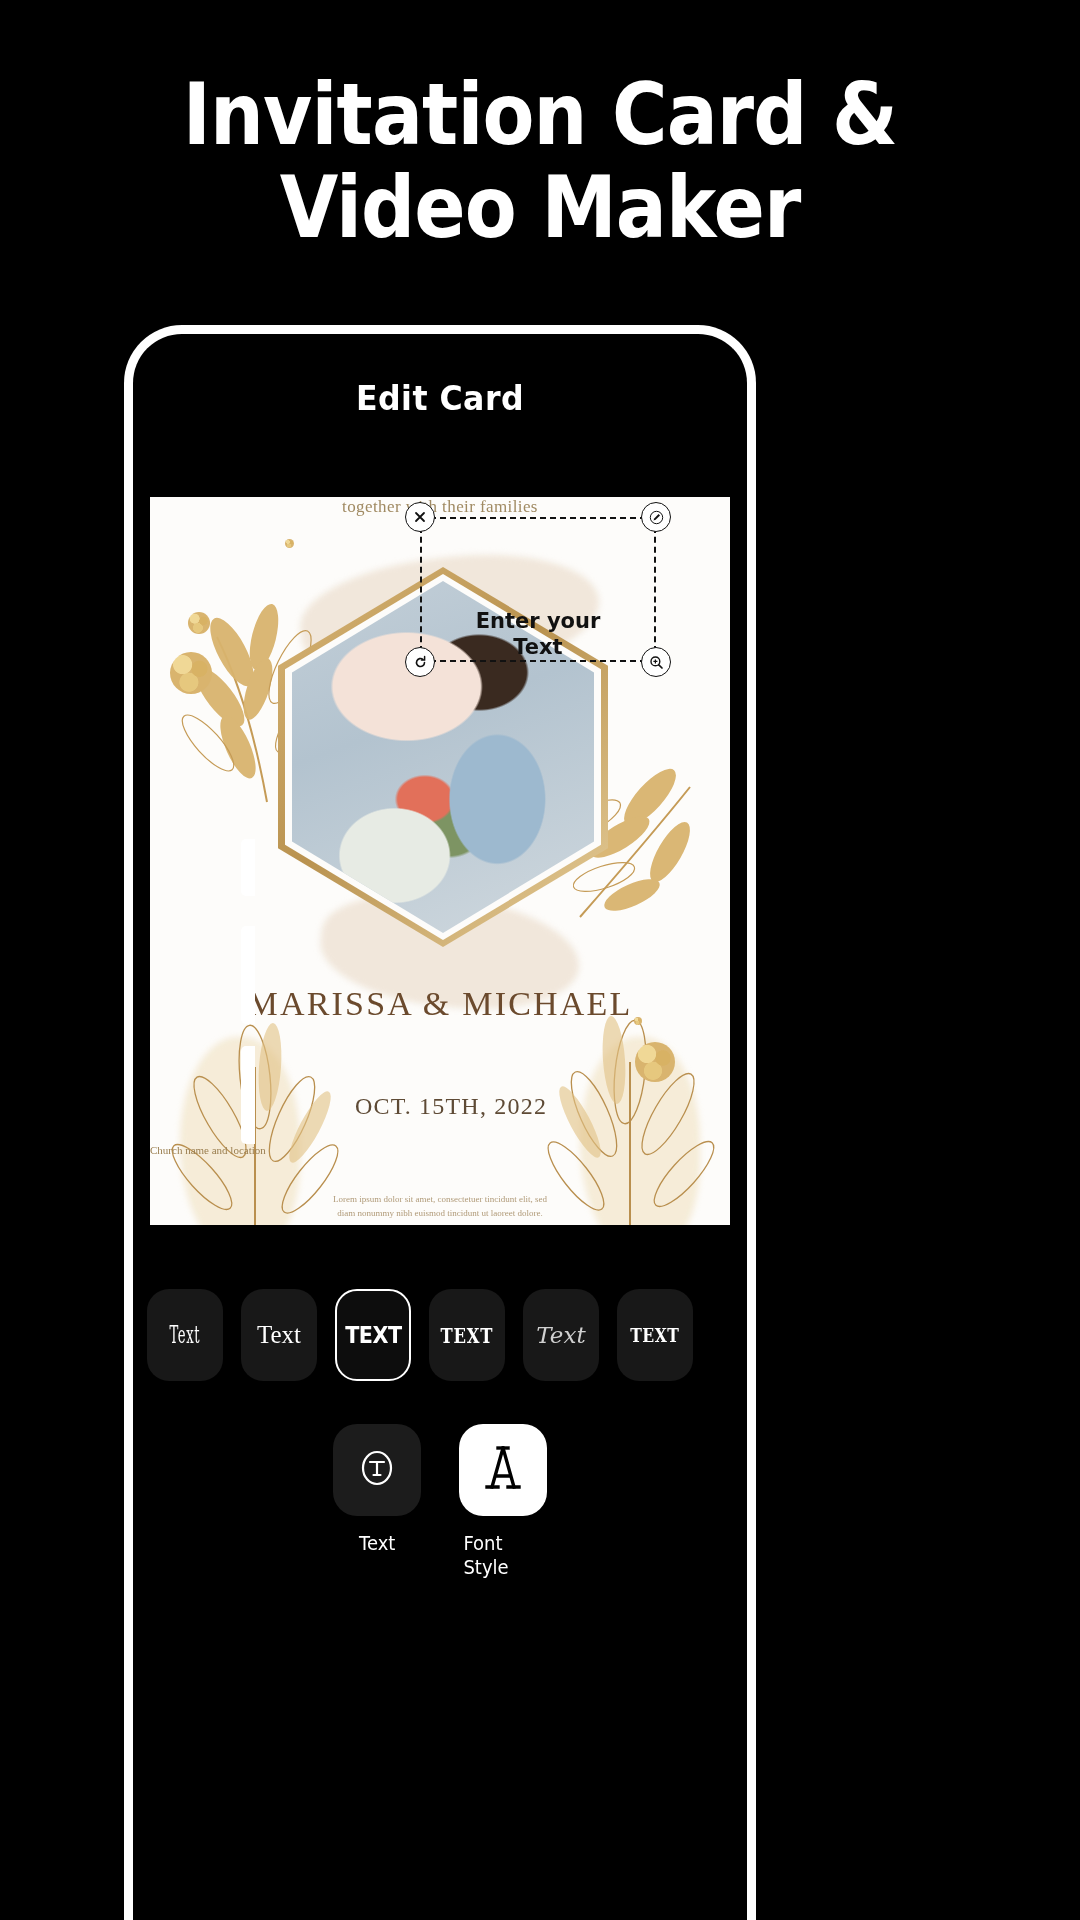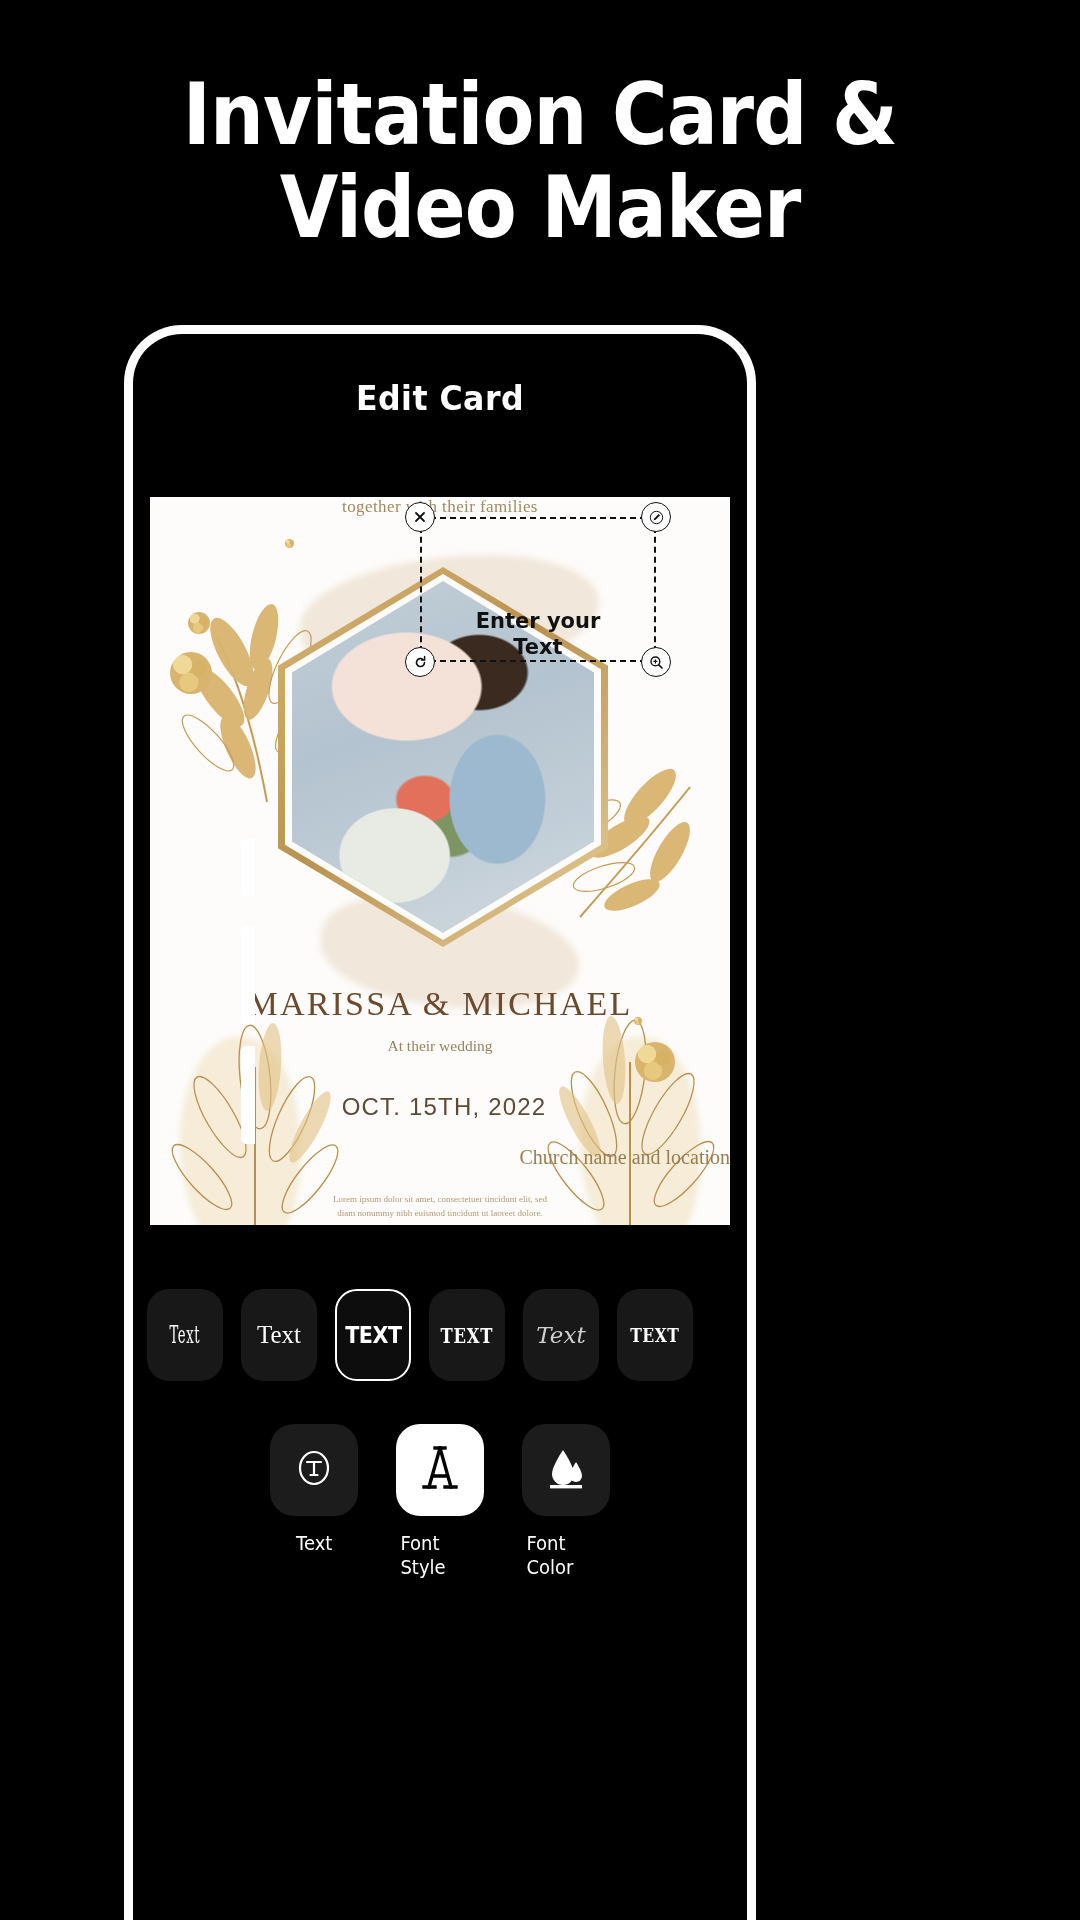--- a/index.html
+++ b/index.html
@@ -291,7 +291,6 @@
       <div class="card-top-text">together with their families</div>
       <div class="names">MARISSA &amp; MICHAEL</div>
       <div class="req">
-        <div>At their wedding</div>
       </div>
       <div class="date">OCT. 15TH, 2022</div>
       <div class="venue">

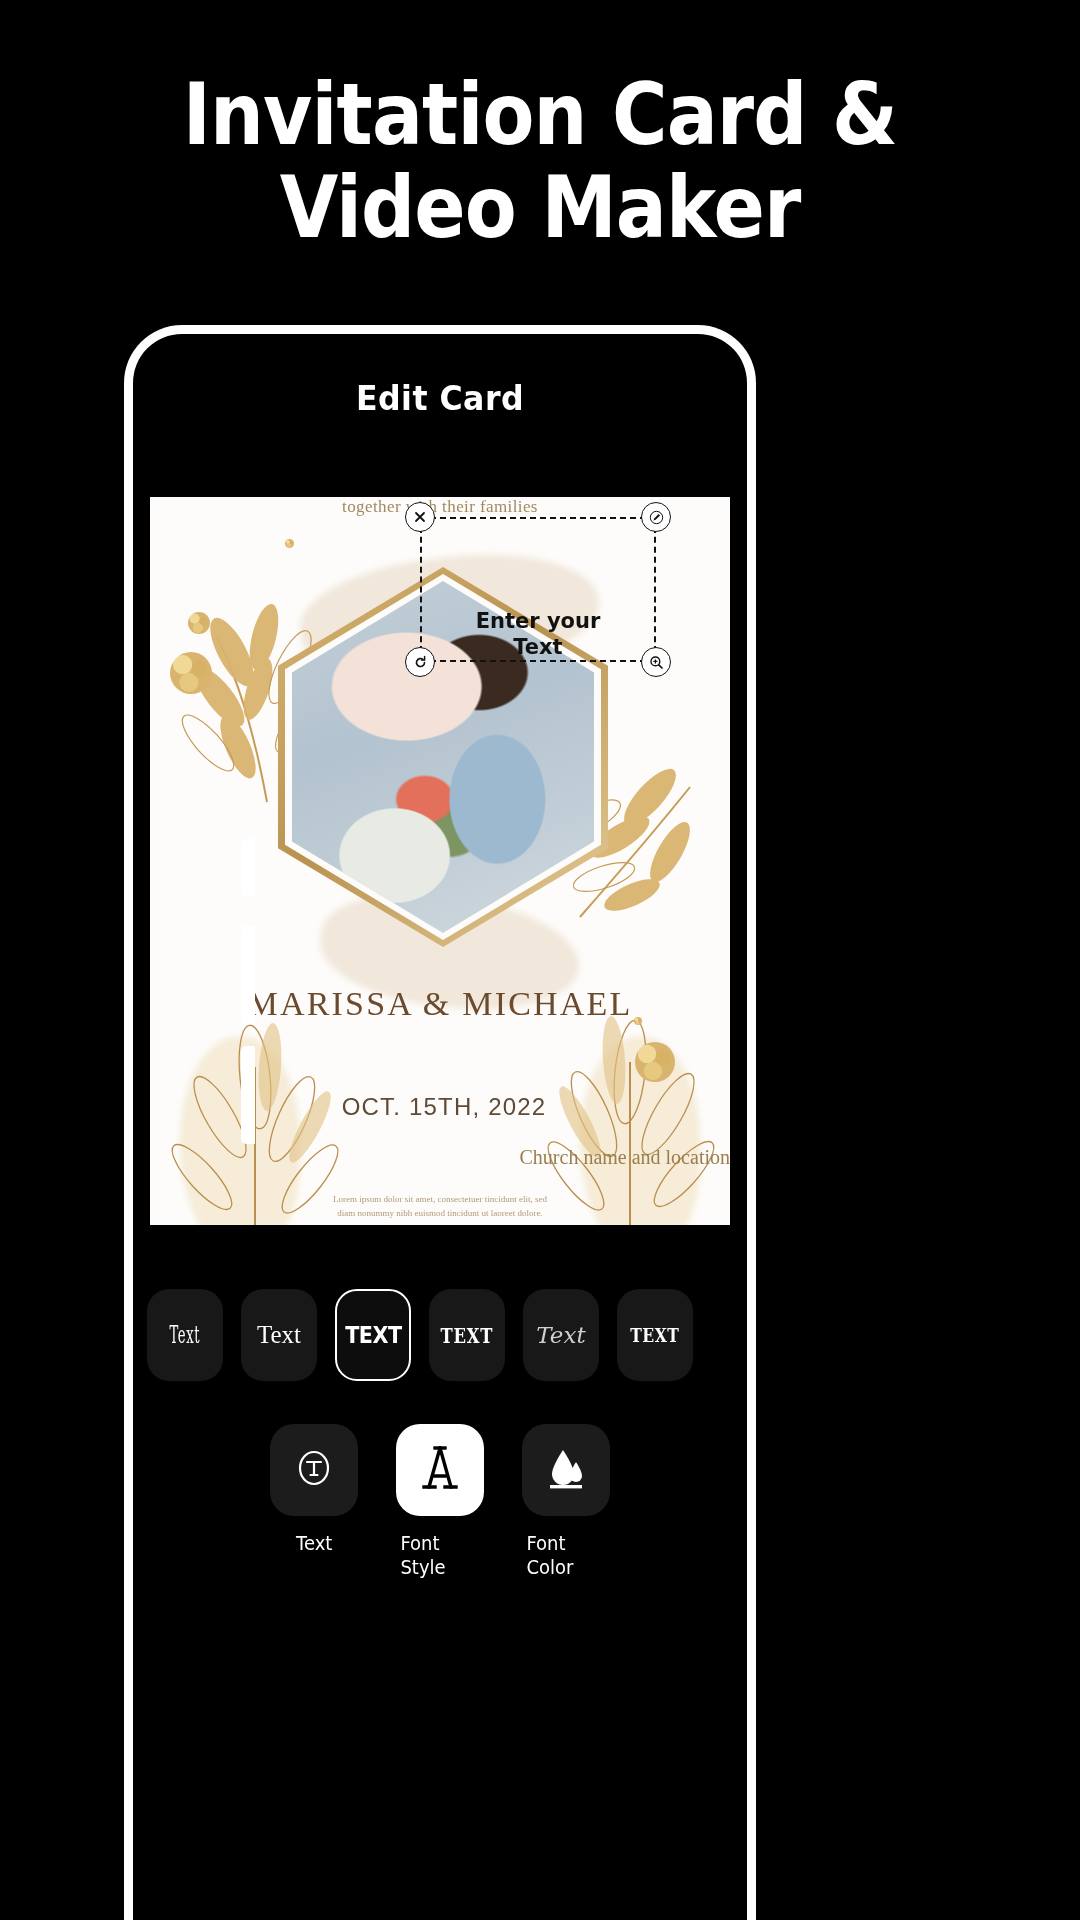--- a/index.html
+++ b/index.html
@@ -113,9 +113,9 @@
     font-size:15.5px; color:#9a835c; line-height:1.5;
   }
   .date {
-    position:absolute; left:4px; width:100%; top:596px;
-    text-align:center;
-    font-family:Liberation Sans, sans-serif;
+    position:absolute; left:11px; width:100%; top:596px;
+    text-align:center;
+    font-family:Liberation Serif, serif;
     font-size:24px; color:#5e4a35; letter-spacing:1.2px;
   }
   .venue {

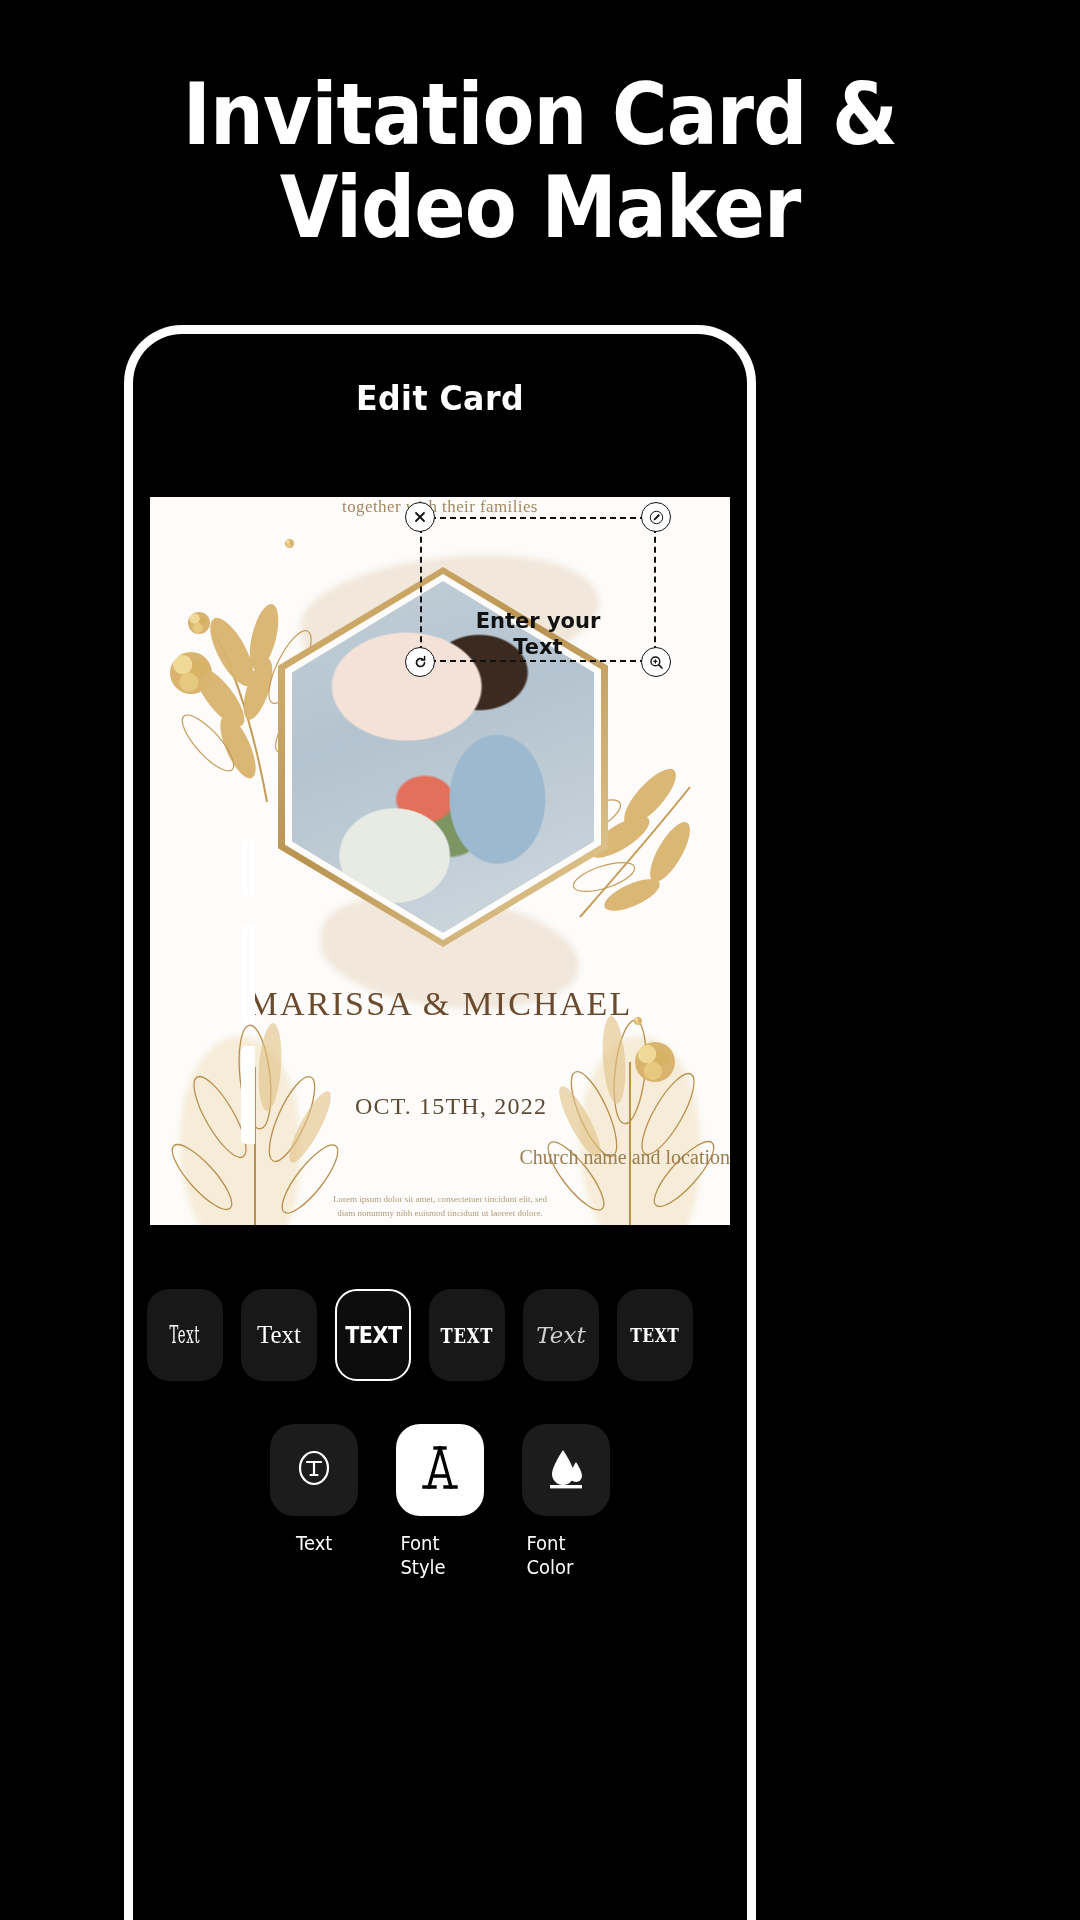--- a/index.html
+++ b/index.html
@@ -120,9 +120,9 @@
   }
   .venue {
     position:absolute; left:0; width:100%; top:645px;
-    text-align:right;
+    text-align:left;
     font-family:"Liberation Serif", serif;
-    font-size:20px; color:#9a7e4f; line-height:1.55;
+    font-size:11px; color:#9a7e4f; line-height:1.55;
   }
   .fine {
     position:absolute; left:0; width:100%; top:696px;

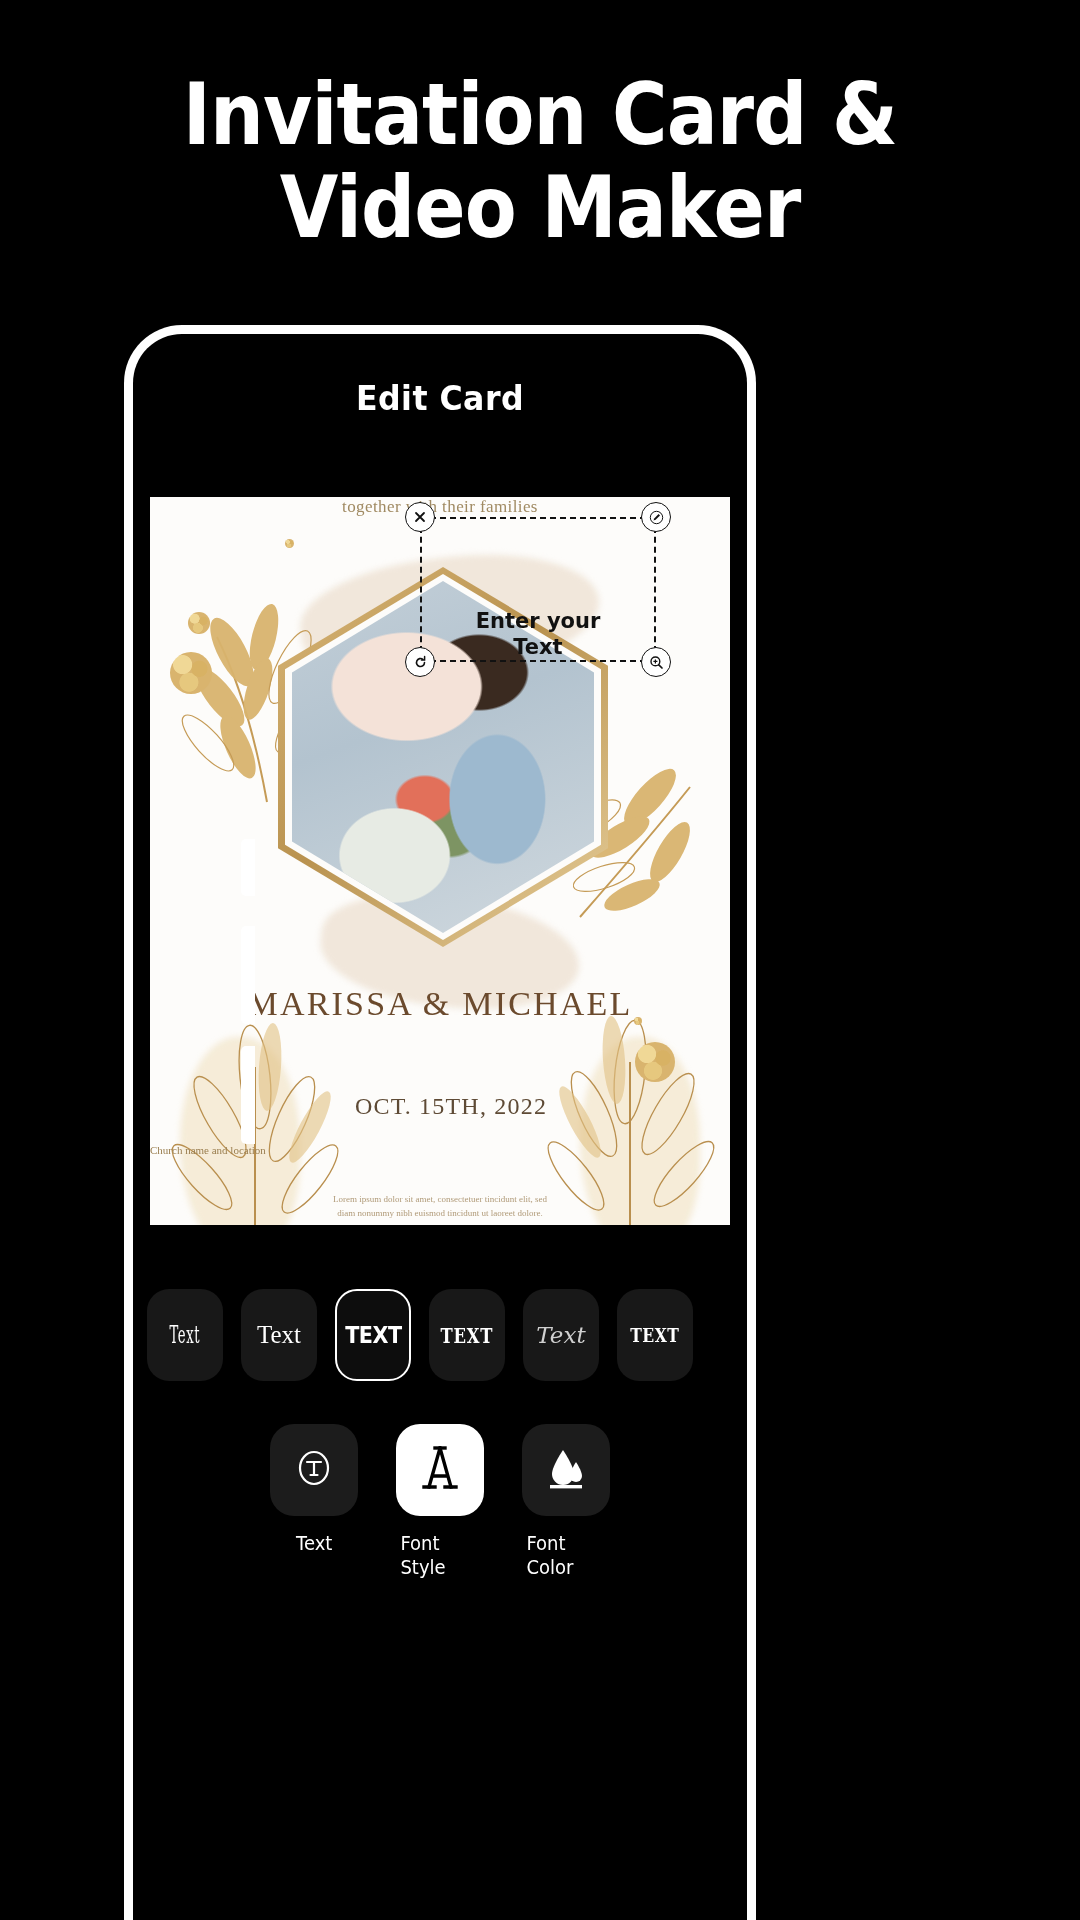--- a/index.html
+++ b/index.html
@@ -385,18 +385,6 @@
       <div class="tool-lbl">Font Style</div>
     </div>
 
-    <div class="tool">
-      <div class="tool-btn">
-        <span>
-          <svg width="46" height="48" viewBox="0 0 46 48">
-            <path d="M20 6 C20 6 9 22 9 30 a11 11 0 0 0 22 0 C31 22 20 6 20 6 Z" fill="#fff"></path>
-            <path d="M33 18 C33 18 27 27 27 32 a6 6 0 0 0 12 0 C39 27 33 18 33 18 Z" fill="#fff"></path>
-            <rect x="7" y="41" width="32" height="3.4" fill="#fff"></rect>
-          </svg>
-        </span>
-      </div>
-      <div class="tool-lbl">Font Color</div>
-    </div>
 
   </div>
 

